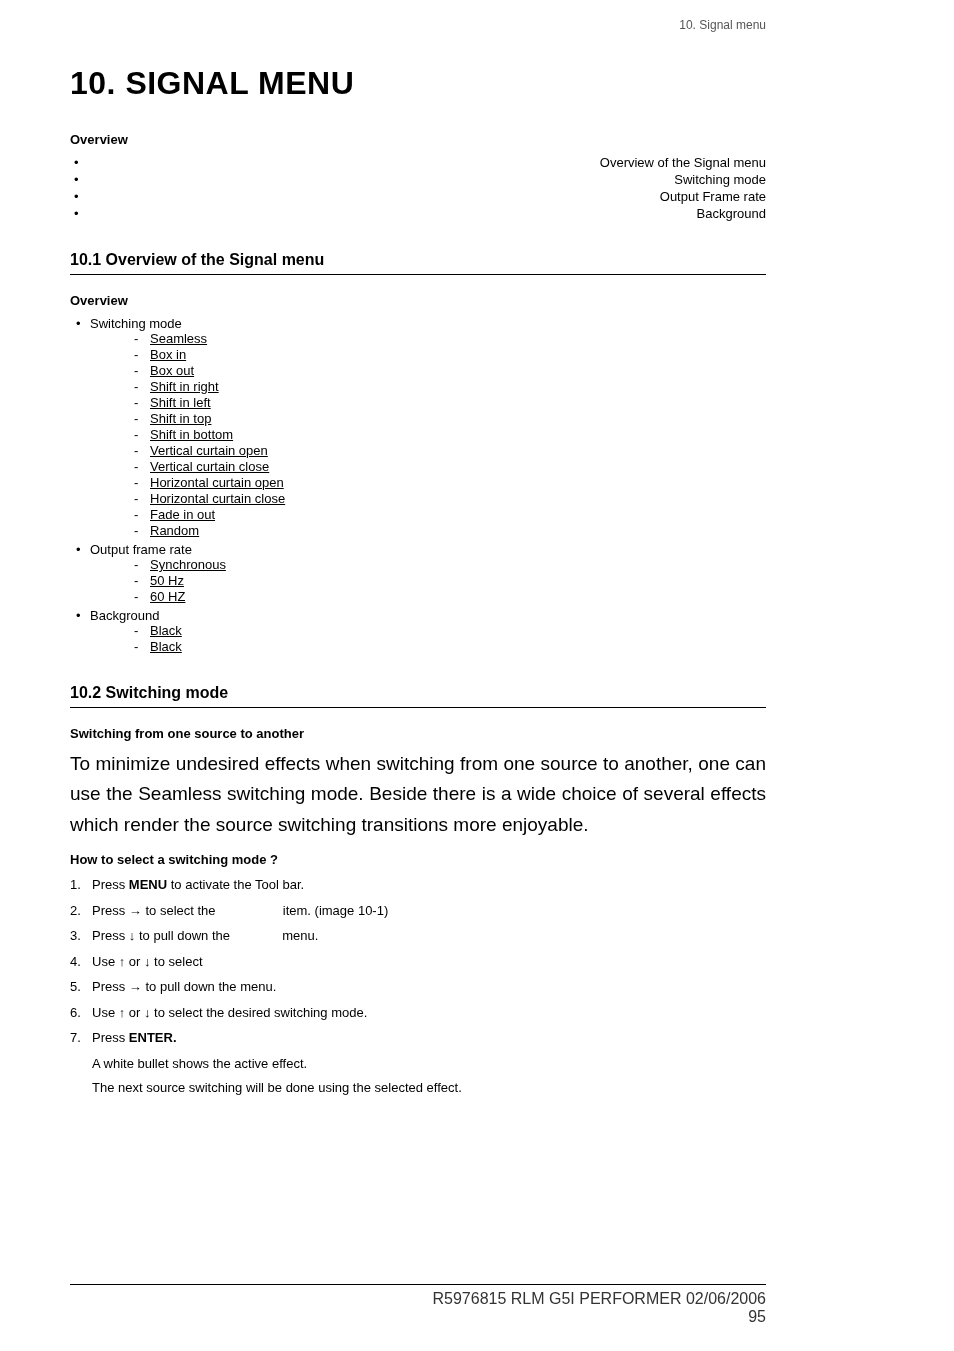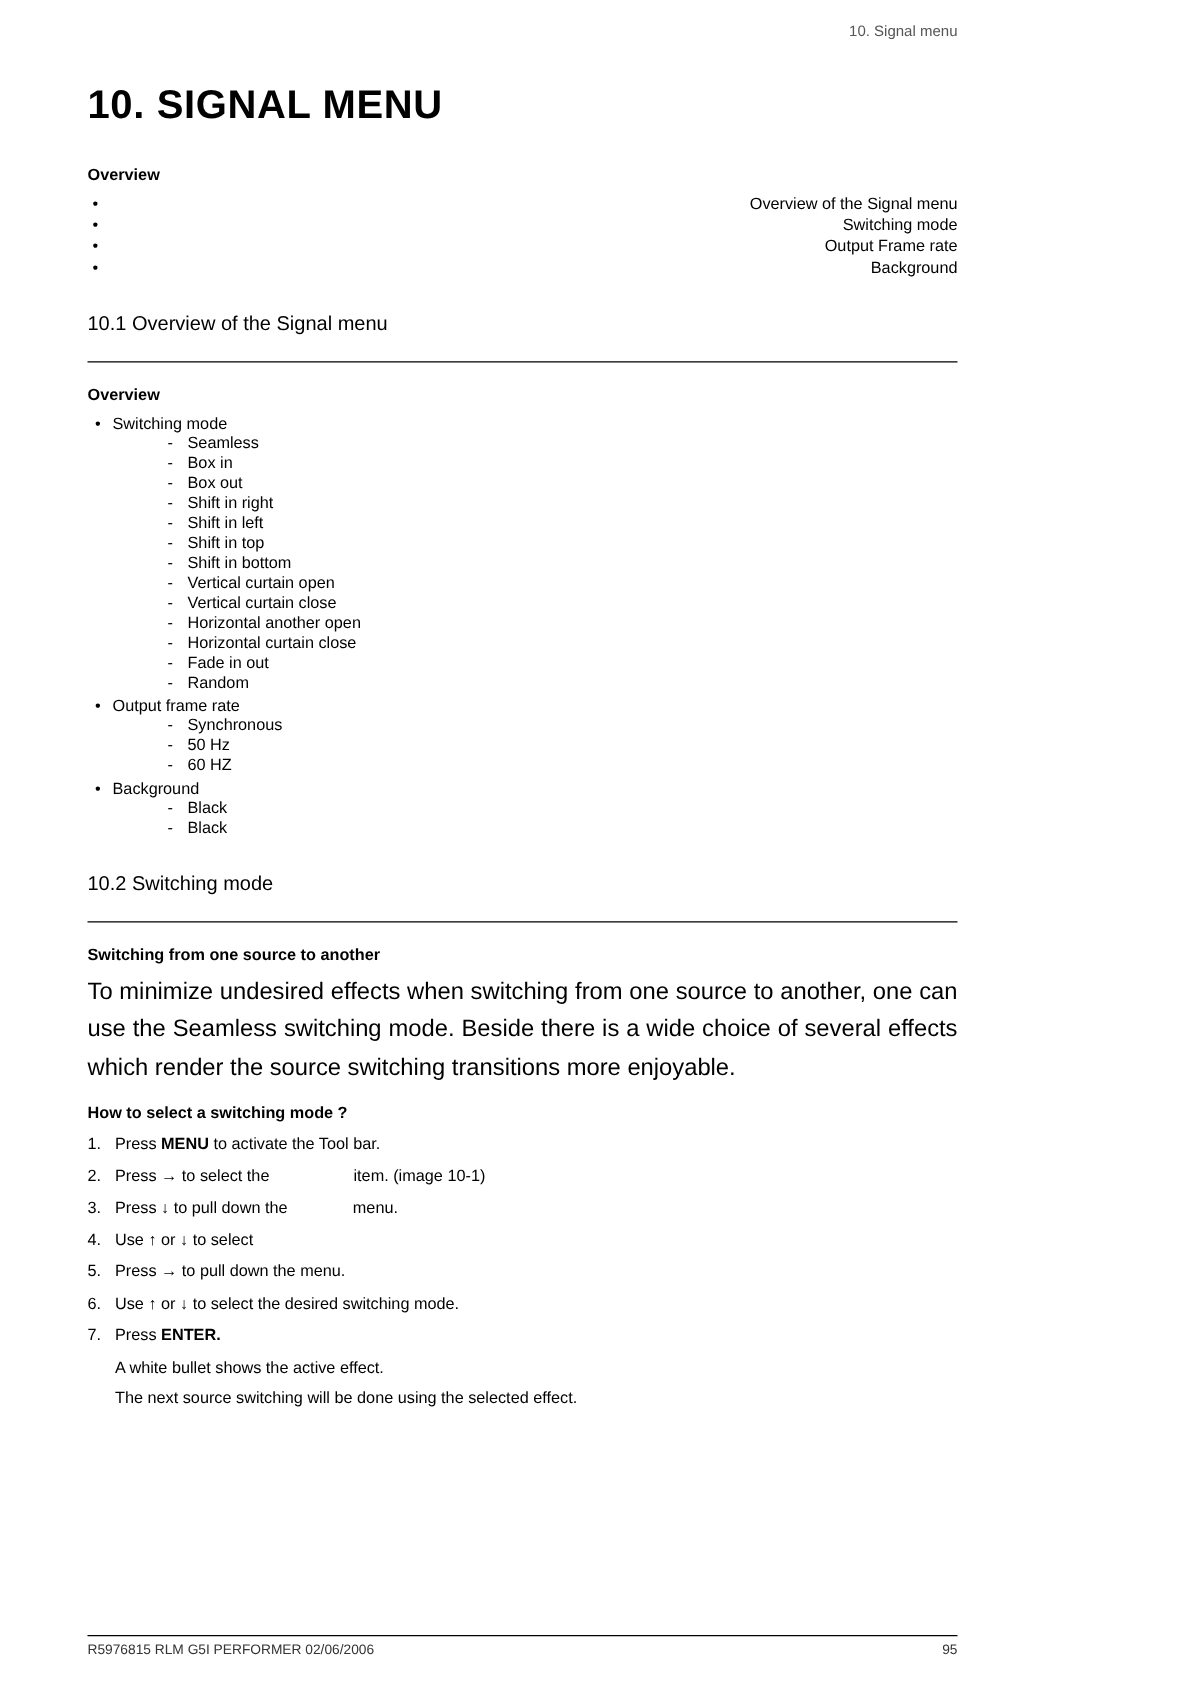--- a/index.html
+++ b/index.html
@@ -71,10 +71,10 @@
     }
     h2.section-title {
       font-size: 16px;
-      font-weight: normal;
+      font-weight: bold;
       color: #000;
       border-bottom: 1px solid #000;
-      padding-bottom: 20px;
+      padding-bottom: 5px;
       margin-bottom: 18px;
       margin-top: 30px;
     }

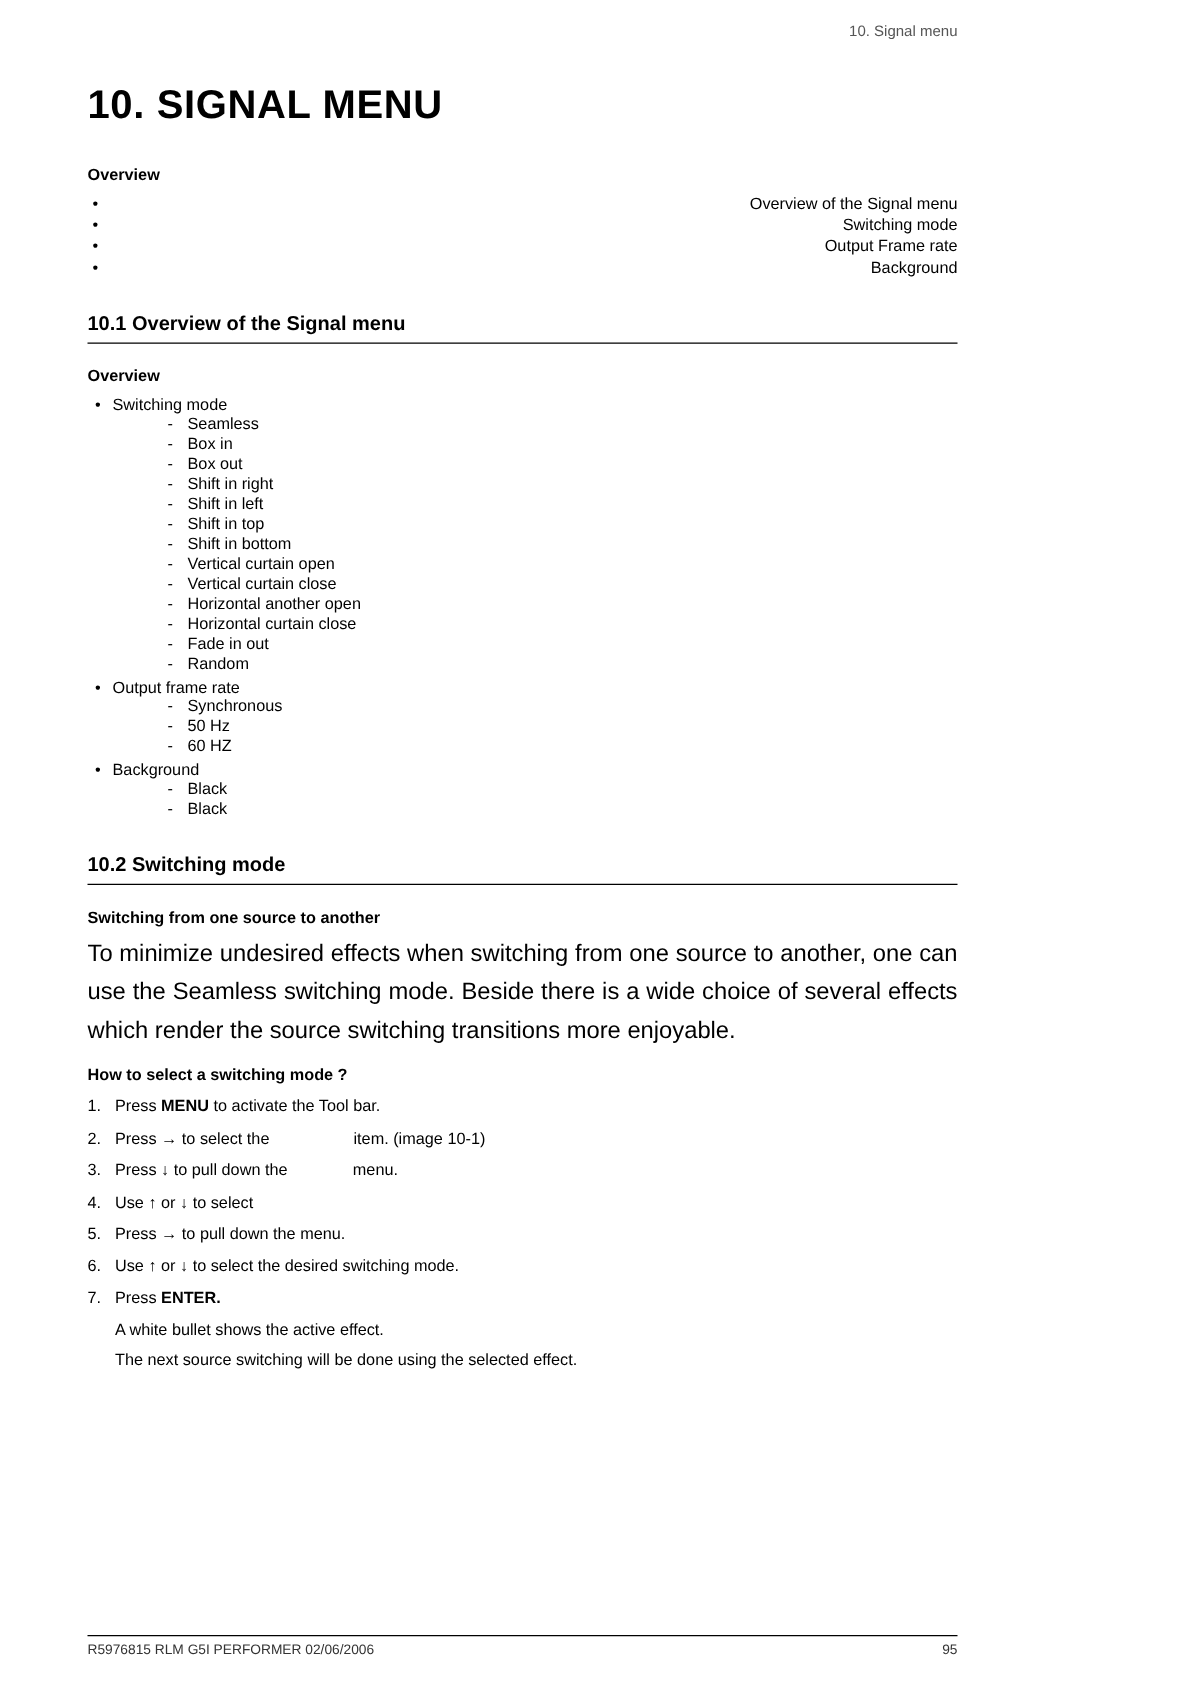--- a/index.html
+++ b/index.html
@@ -113,6 +113,7 @@
       position: relative;
       margin-bottom: 1px;
       font-size: 13px;
+      text-decoration: underline;
     }
     .dash-list li::before {
       content: "-";

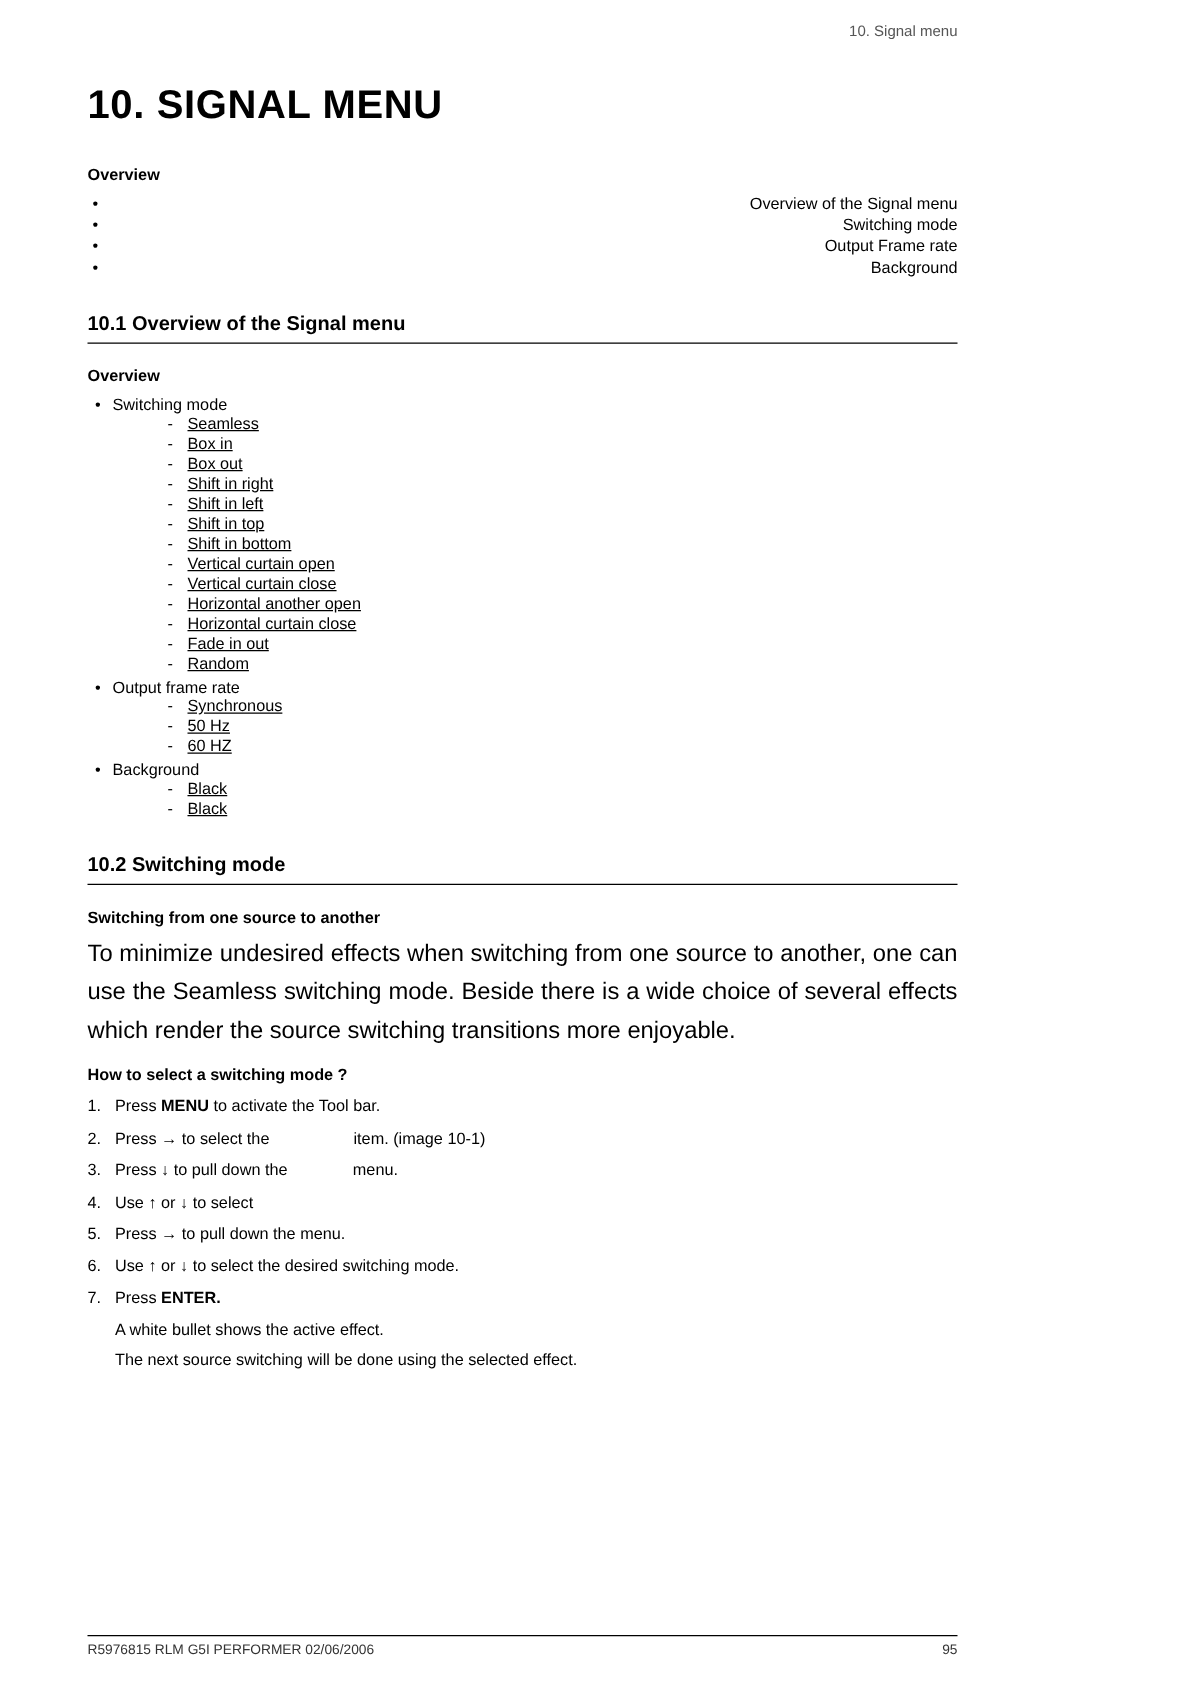--- a/index.html
+++ b/index.html
@@ -200,7 +200,7 @@
           <li>Shift in bottom</li>
           <li>Vertical curtain open</li>
           <li>Vertical curtain close</li>
-          <li>Horizontal another open</li>
+          <li>Horizontal curtain open</li>
           <li>Horizontal curtain close</li>
           <li>Fade in out</li>
           <li>Random</li>

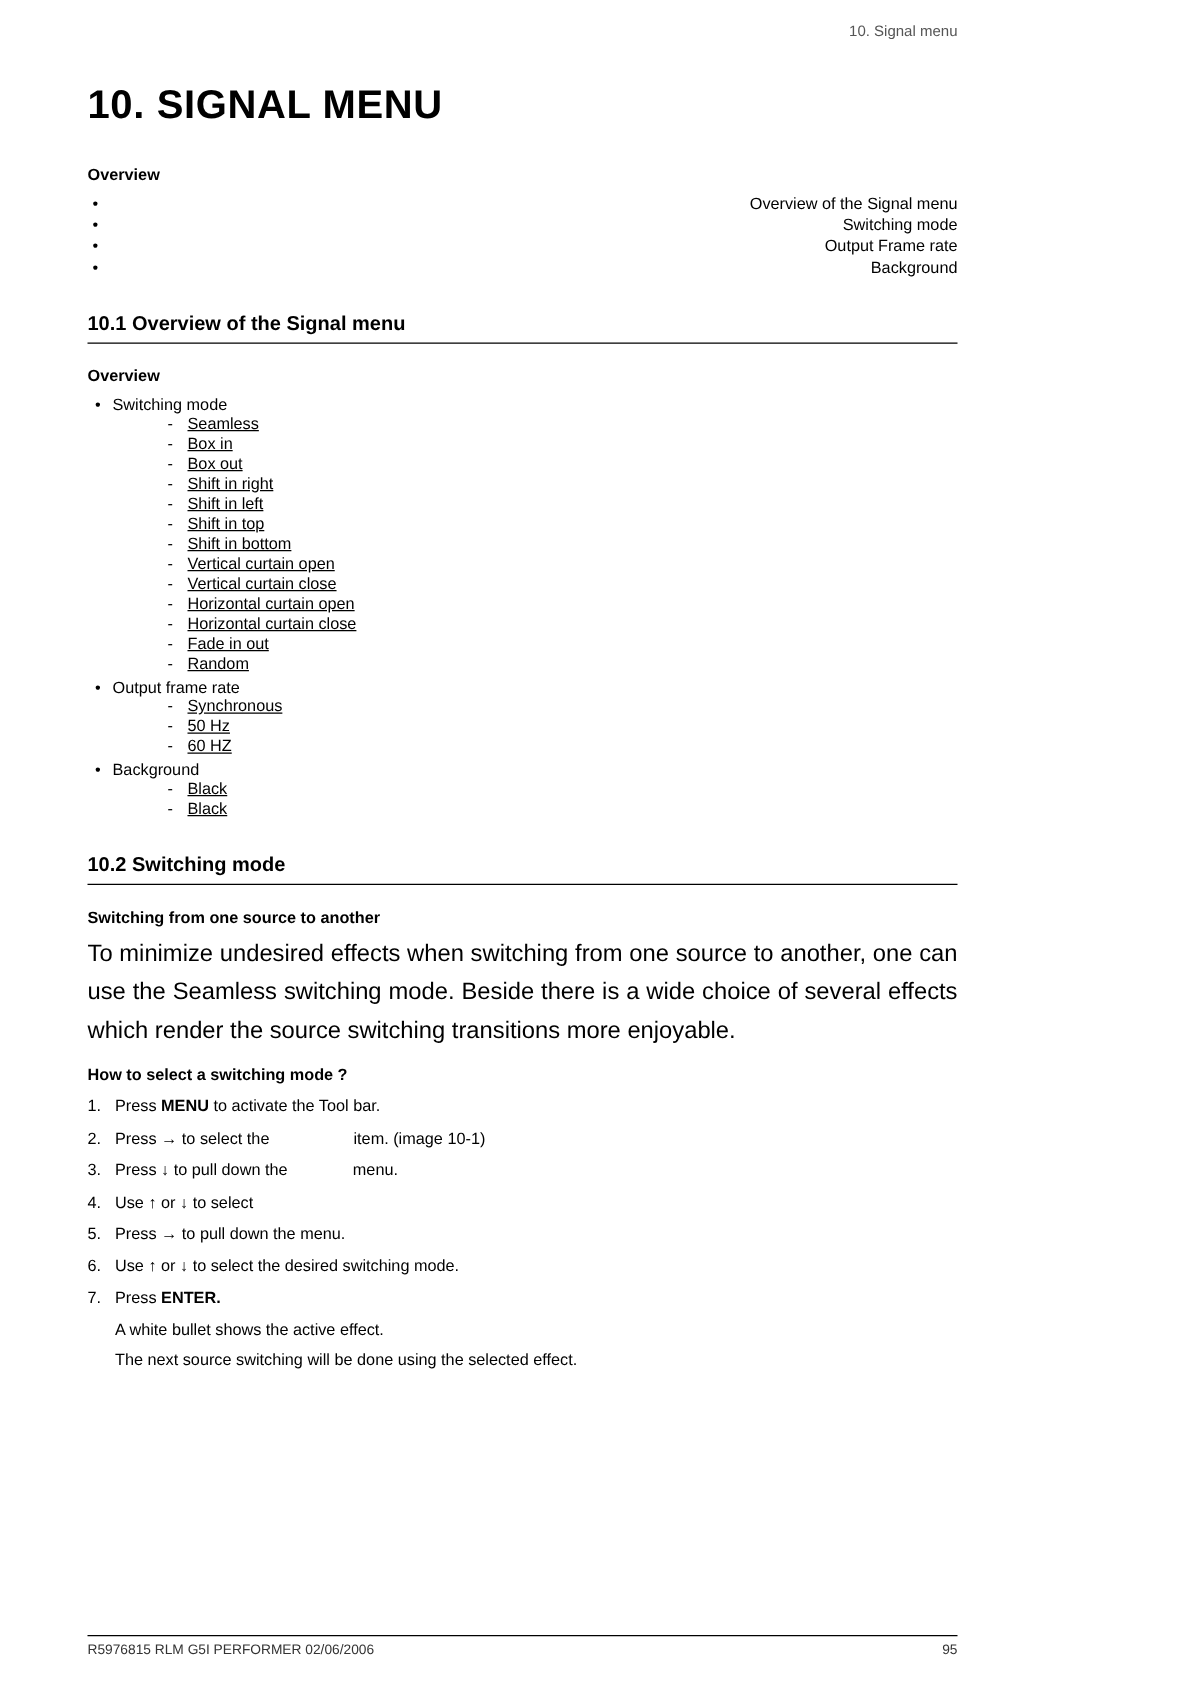--- a/index.html
+++ b/index.html
@@ -35,8 +35,9 @@
       align-items: flex-end;
       border-top: 1px solid #000;
       padding-top: 5px;
-      font-size: 11px;
+      font-size: 16px;
       color: #333;
+      flex-direction: column;
     }
     h1.main-title {
       font-size: 32px;

